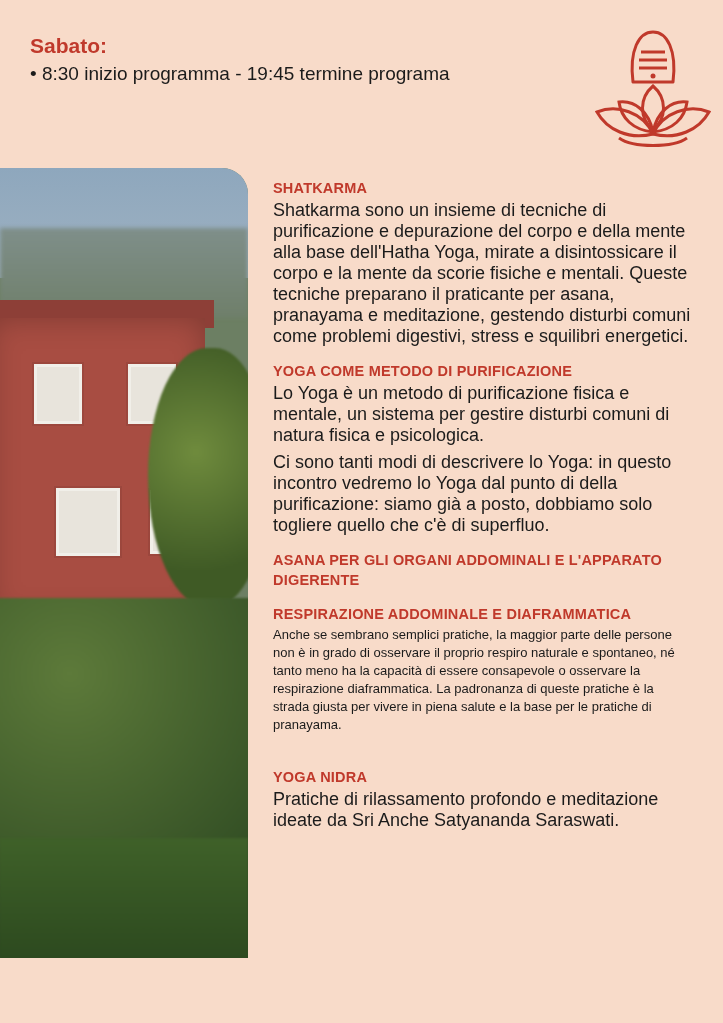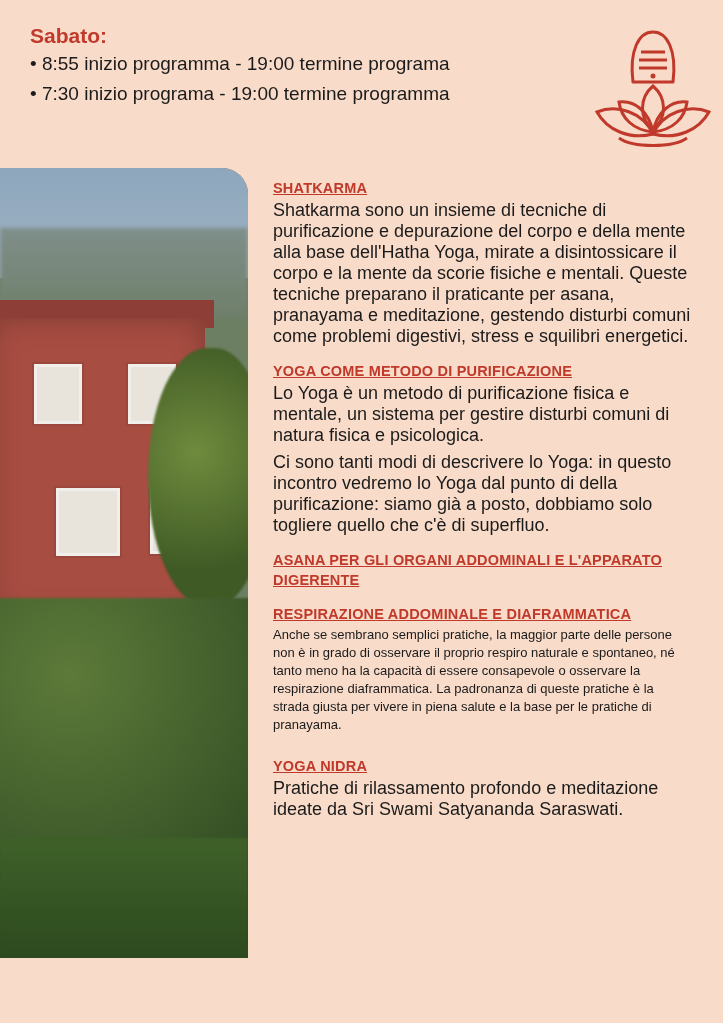--- a/index.html
+++ b/index.html
@@ -19,7 +19,7 @@
   .schedule {
     position: absolute;
     left: 30px;
-    top: 22px;
+    top: 32px;
     width: 540px;
   }
   .sched-day {

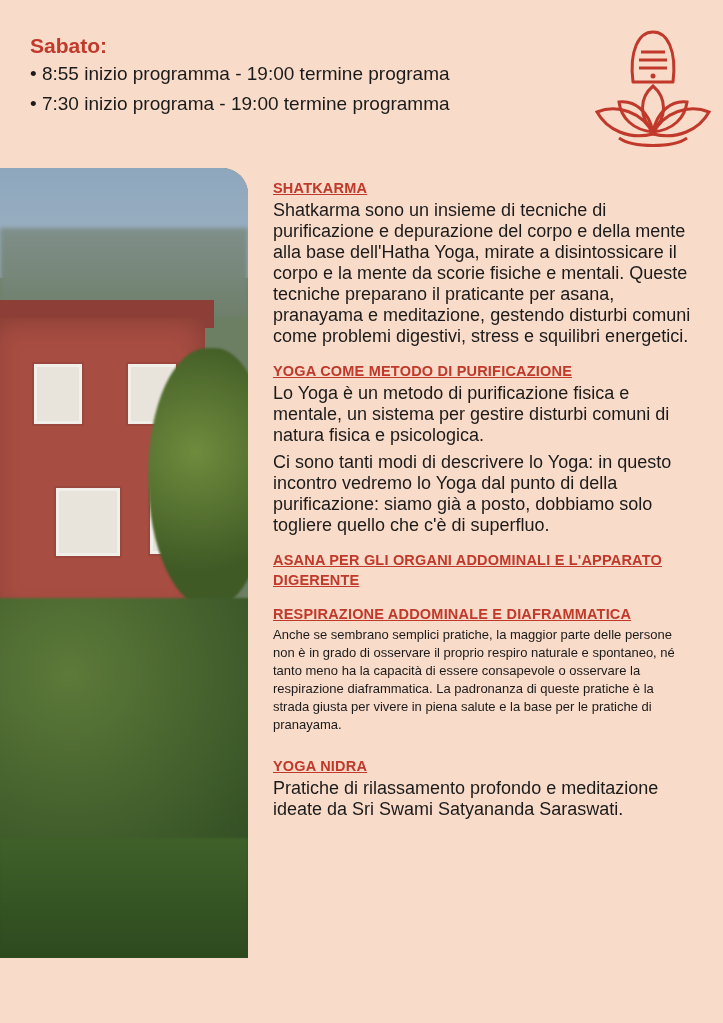--- a/index.html
+++ b/index.html
@@ -152,7 +152,7 @@
 
 <div class="schedule">
   <p class="sched-day">Sabato:</p>
-  <p class="sched-line">• 8:55 inizio programma - 19:00 termine programa</p>
+  <p class="sched-line">• 8:30 inizio programma - 19:45 termine programa</p>
   <p class="sched-line">• 7:30 inizio programa - 19:00 termine programma</p>
 </div>
 

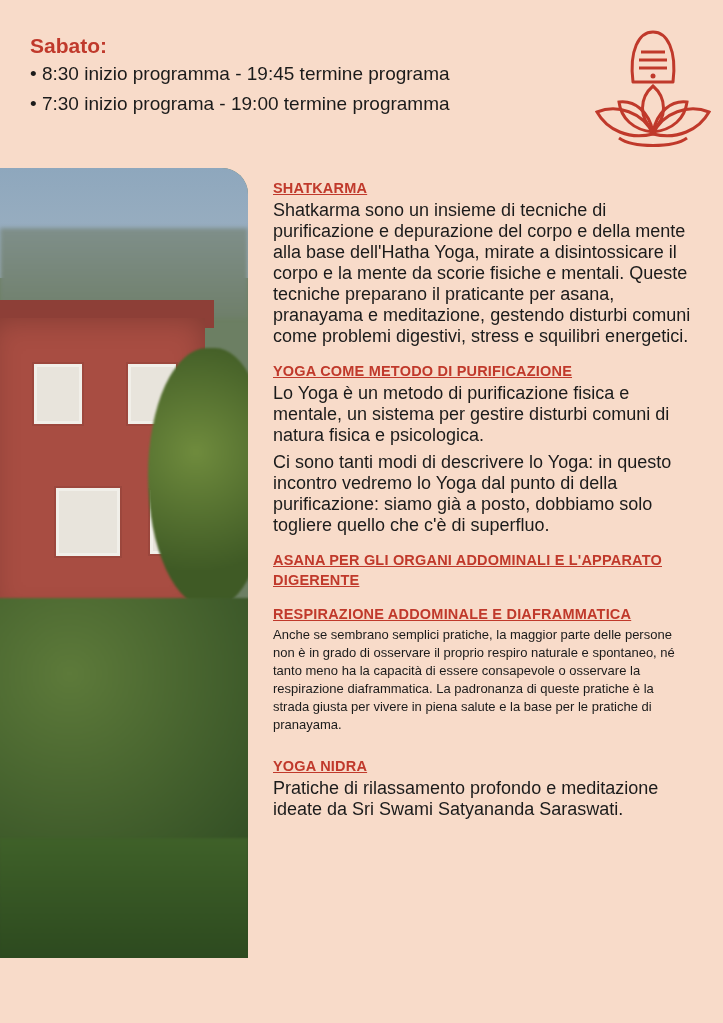--- a/index.html
+++ b/index.html
@@ -153,7 +153,6 @@
 <div class="schedule">
   <p class="sched-day">Sabato:</p>
   <p class="sched-line">• 8:30 inizio programma - 19:45 termine programa</p>
-  <p class="sched-line">• 7:30 inizio programa - 19:00 termine programma</p>
 </div>
 
 <div class="lotus">

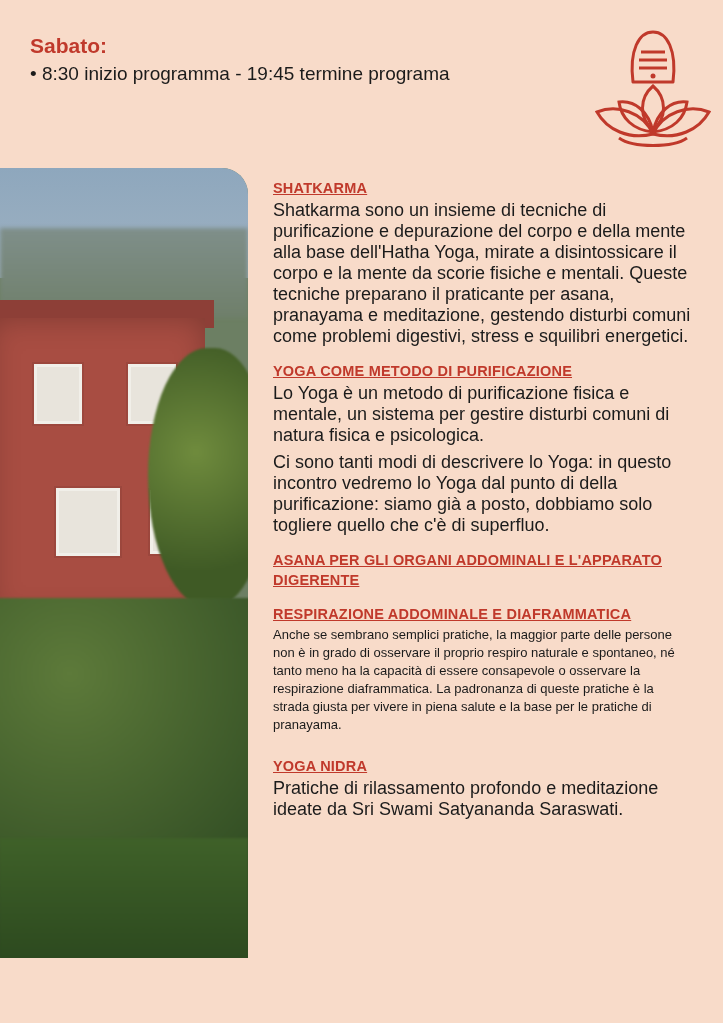--- a/index.html
+++ b/index.html
@@ -133,7 +133,6 @@
     line-height: 20px;
     margin: 0 0 2px 0;
     letter-spacing: .2px;
-    text-decoration: underline;
   }
   .section-body {
     color: #1b1b1b;

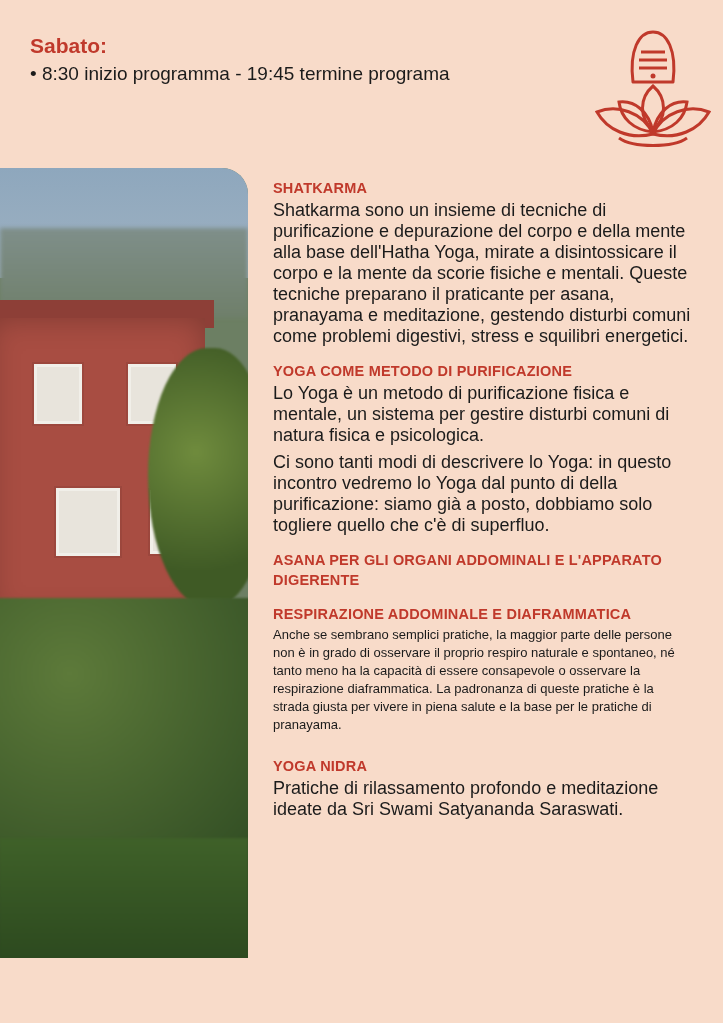--- a/index.html
+++ b/index.html
@@ -144,7 +144,7 @@
     font-size: 13px;
     line-height: 18px;
   }
-  .section.gap-top { margin-top: 22px; }
+  .section.gap-top { margin-top: 33px; }
 </style>
 </head>
 <body>

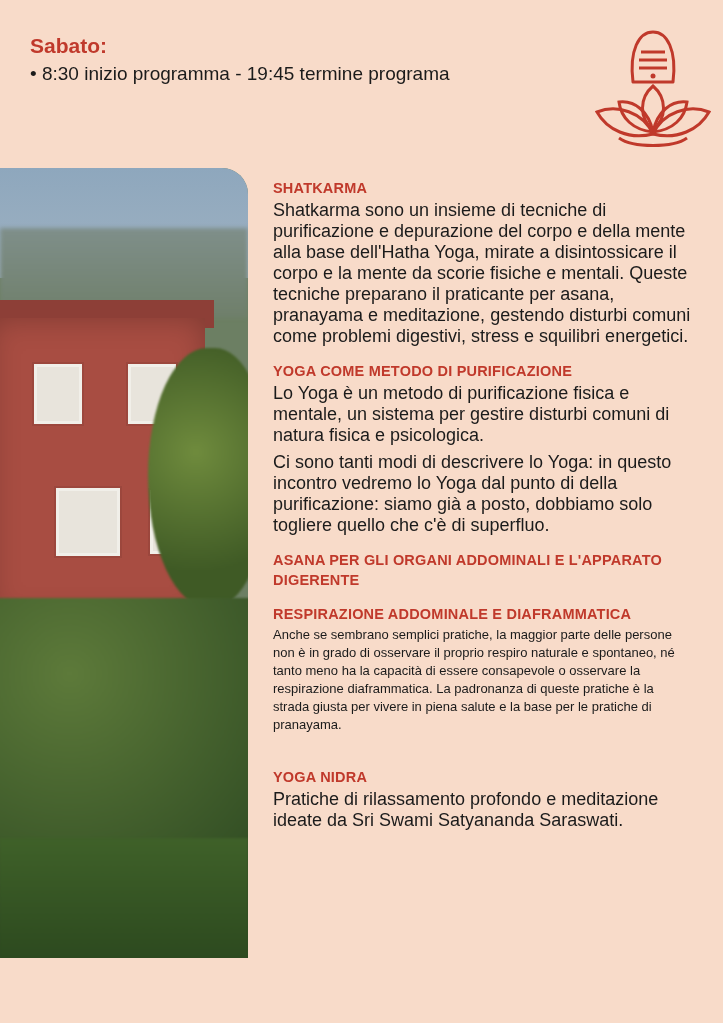--- a/index.html
+++ b/index.html
@@ -213,7 +213,7 @@
 
   <div class="section gap-top">
     <p class="section-head">YOGA NIDRA</p>
-    <p class="section-body">Pratiche di rilassamento profondo e meditazione ideate da Sri Swami Satyananda Saraswati.</p>
+    <p class="section-body">Pratiche di rilassamento profondo e meditazione ideate da Sri Anche Satyananda Saraswati.</p>
   </div>
 </div>
 

